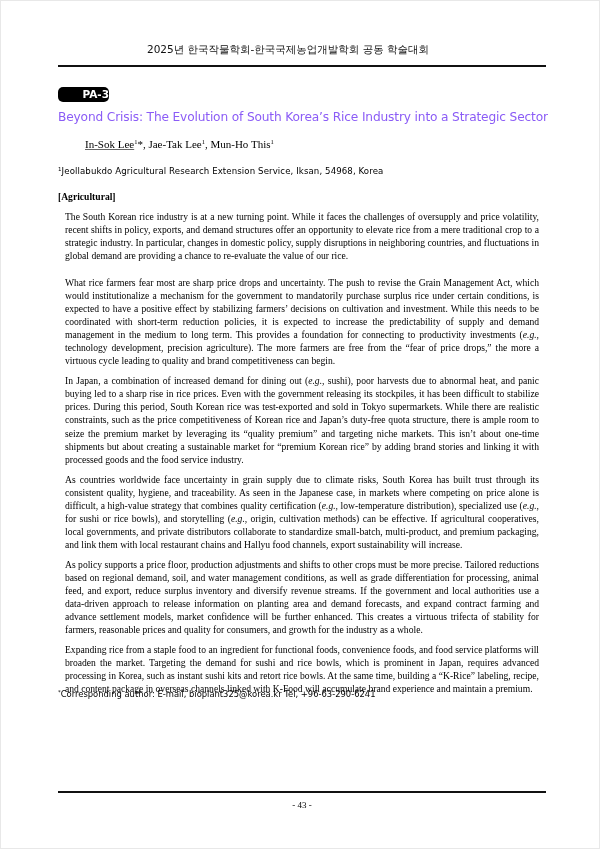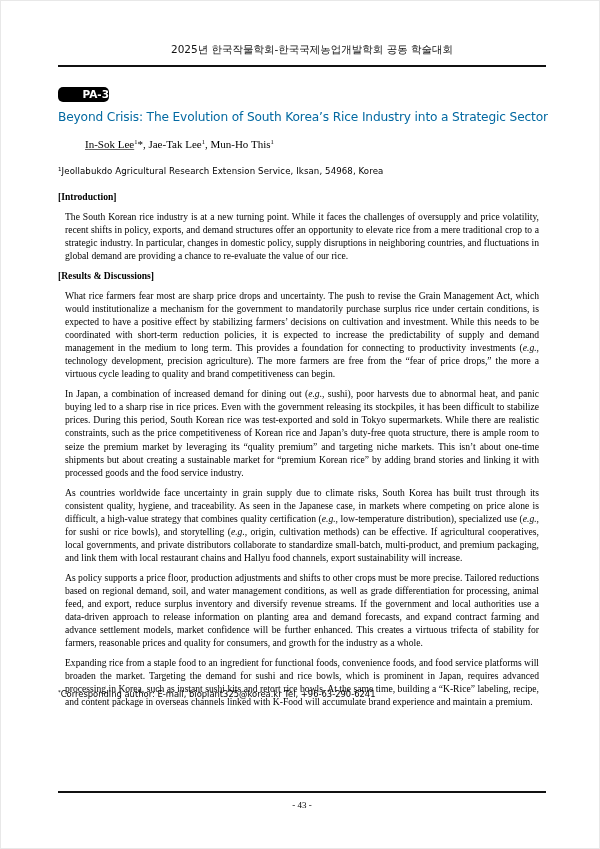--- a/index.html
+++ b/index.html
@@ -8,7 +8,7 @@
     overflow: hidden; box-sizing: border-box; border: 1px solid #e8e8e8;
   }
   .page-header {
-    position: absolute; left: 67px; width: 488px; top: 42px; text-align: center;
+    position: absolute; left: 43px; width: 488px; top: 42px; text-align: center;
     font-family: "DejaVu Sans", sans-serif; font-size: 10.5px; color: #111;
   }
   .rule-top {

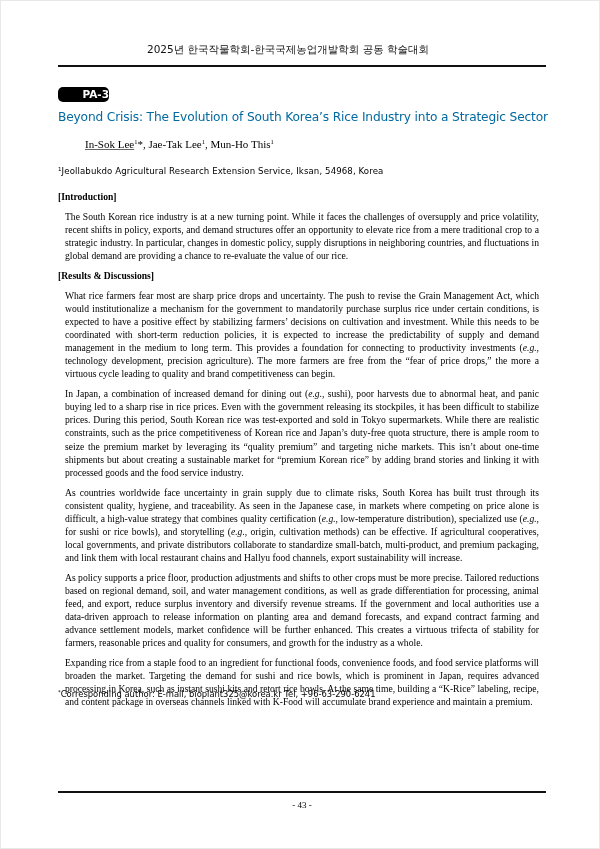--- a/index.html
+++ b/index.html
@@ -22,7 +22,7 @@
   }
   .title {
     position: absolute; left: 57px; top: 109px; width: 500px;
-    font-family: "DejaVu Sans", sans-serif; font-size: 12.2px; color: #0369a1;
+    font-family: "DejaVu Sans", sans-serif; font-size: 12.2px; color: #8b5cf6;
     letter-spacing: -0.15px; white-space: nowrap;
   }
   .authors {

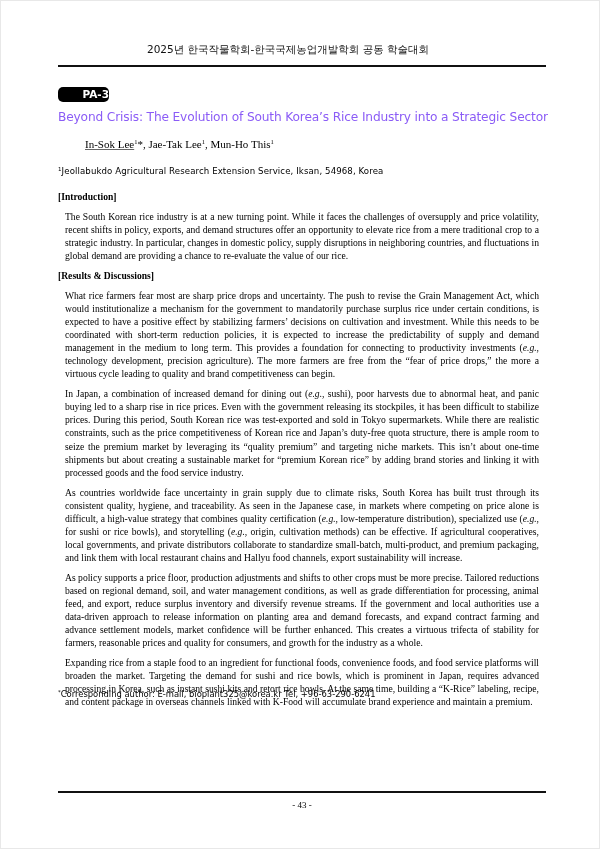--- a/index.html
+++ b/index.html
@@ -76,7 +76,7 @@
 </div>
 
 <div class="section sec-intro">
-  <h3>[Introduction]</h3>
+  <h3>[Agricultural]</h3>
   <div>
       <p>The South Korean rice industry is at a new turning point. While it faces the challenges of oversupply and price volatility, recent shifts in policy, exports, and demand structures offer an opportunity to elevate rice from a mere traditional crop to a strategic industry. In particular, changes in domestic policy, supply disruptions in neighboring countries, and fluctuations in global demand are providing a chance to re-evaluate the value of our rice.</p>
     </div>

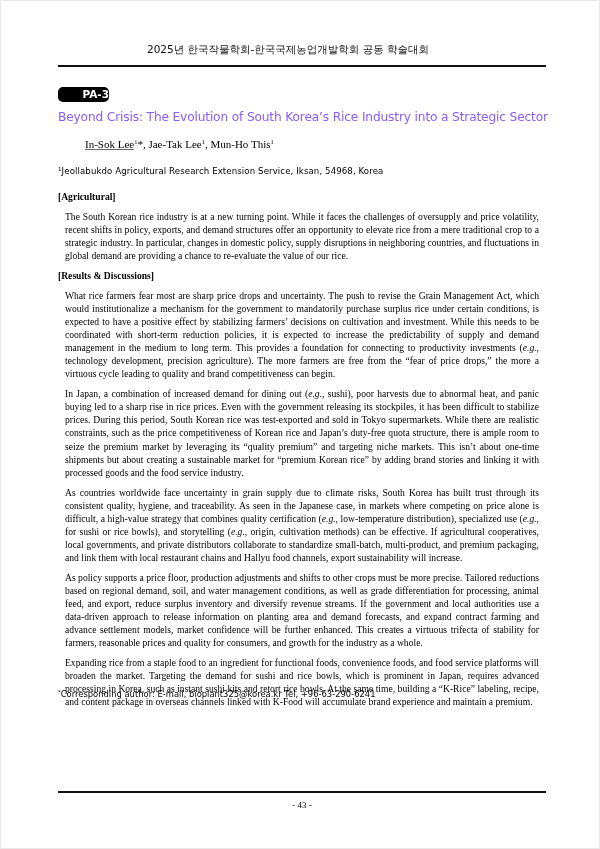--- a/index.html
+++ b/index.html
@@ -83,7 +83,6 @@
 </div>
 
 <div class="section sec-results">
-  <h3>[Results &amp; Discussions]</h3>
   <div>
       <p>What rice farmers fear most are sharp price drops and uncertainty. The push to revise the Grain Management Act, which would institutionalize a mechanism for the government to mandatorily purchase surplus rice under certain conditions, is expected to have a positive effect by stabilizing farmers’ decisions on cultivation and investment. While this needs to be coordinated with short-term reduction policies, it is expected to increase the predictability of supply and demand management in the medium to long term. This provides a foundation for connecting to productivity investments (<i>e.g.</i>, technology development, precision agriculture). The more farmers are free from the “fear of price drops,” the more a virtuous cycle leading to quality and brand competitiveness can begin.</p>
       <p>In Japan, a combination of increased demand for dining out (<i>e.g.</i>, sushi), poor harvests due to abnormal heat, and panic buying led to a sharp rise in rice prices. Even with the government releasing its stockpiles, it has been difficult to stabilize prices. During this period, South Korean rice was test-exported and sold in Tokyo supermarkets. While there are realistic constraints, such as the price competitiveness of Korean rice and Japan’s duty-free quota structure, there is ample room to seize the premium market by leveraging its “quality premium” and targeting niche markets. This isn’t about one-time shipments but about creating a sustainable market for “premium Korean rice” by adding brand stories and linking it with processed goods and the food service industry.</p>

